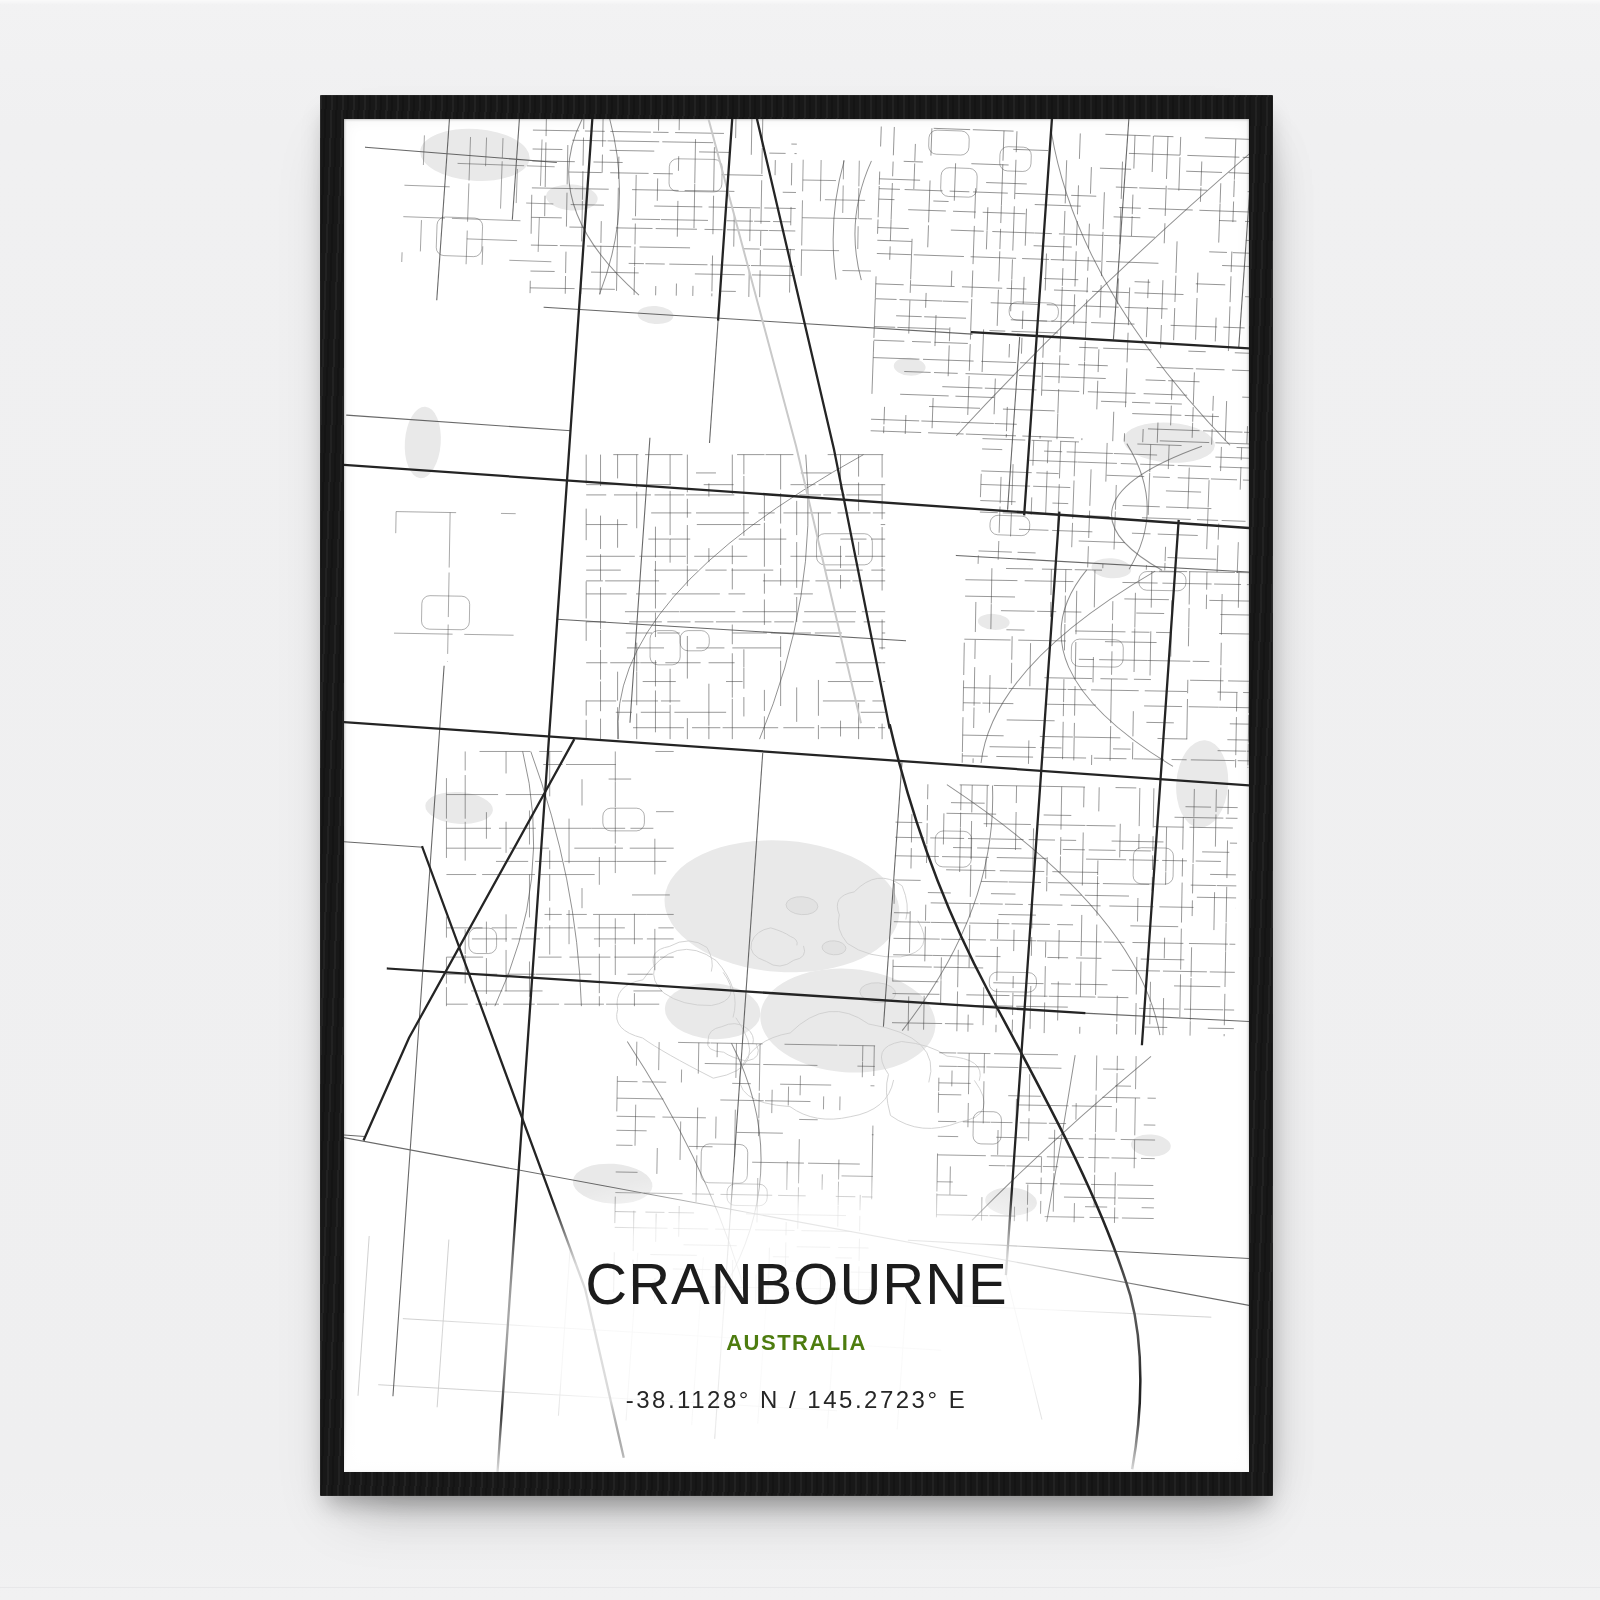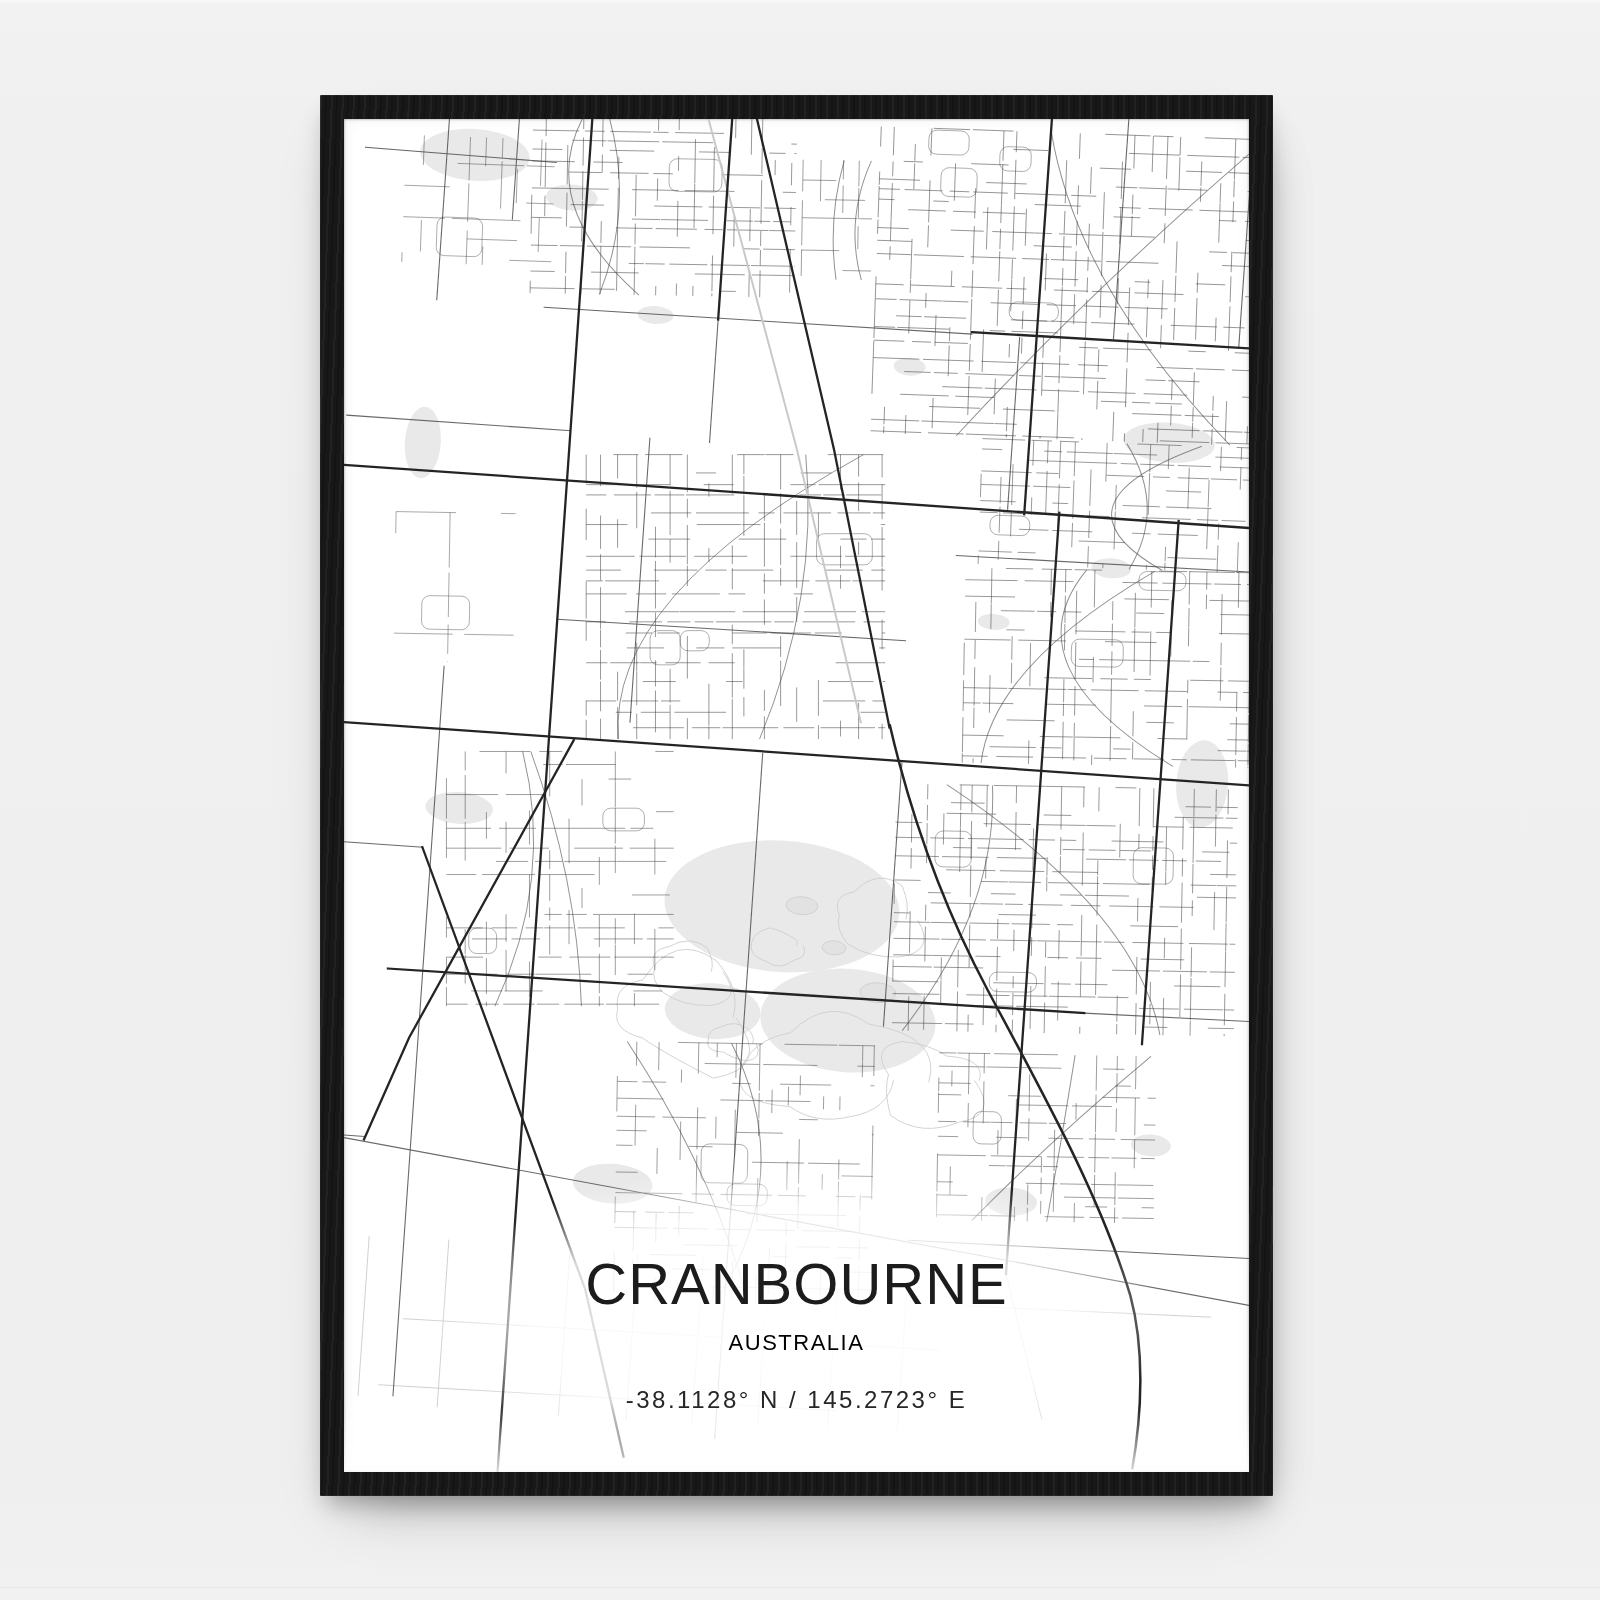--- a/index.html
+++ b/index.html
@@ -44,8 +44,8 @@
     color:#1c1c1c;white-space:nowrap;
   }
   .poster-subtitle{
-    margin-top:17px;font-size:22px;font-weight:400;letter-spacing:1.5px;
-    color:#000000;white-space:nowrap;
+    margin-top:17px;font-size:22px;font-weight:700;letter-spacing:1.5px;
+    color:#4d7c0f;white-space:nowrap;
   }
   .poster-coords{
     margin-top:30px;font-size:24px;font-weight:400;letter-spacing:2.5px;

